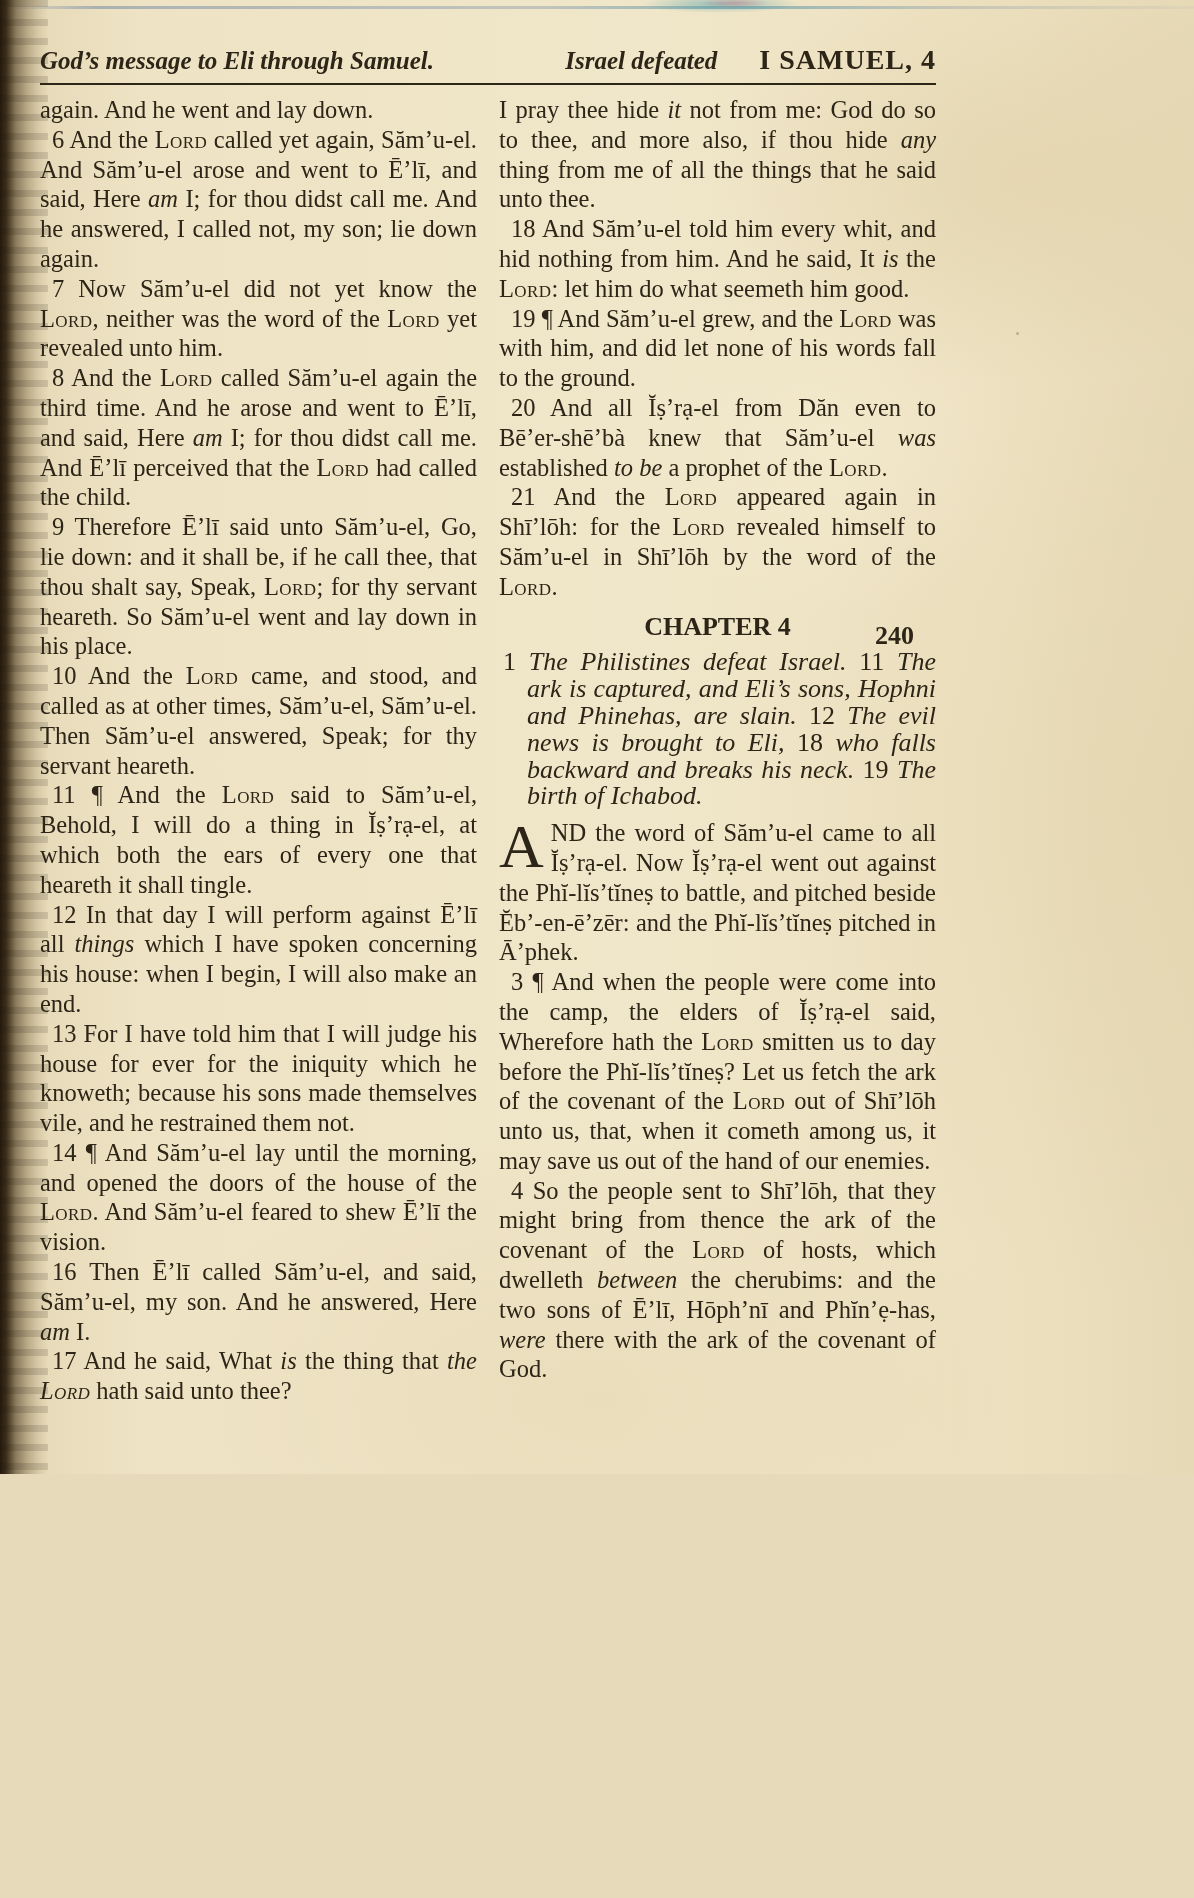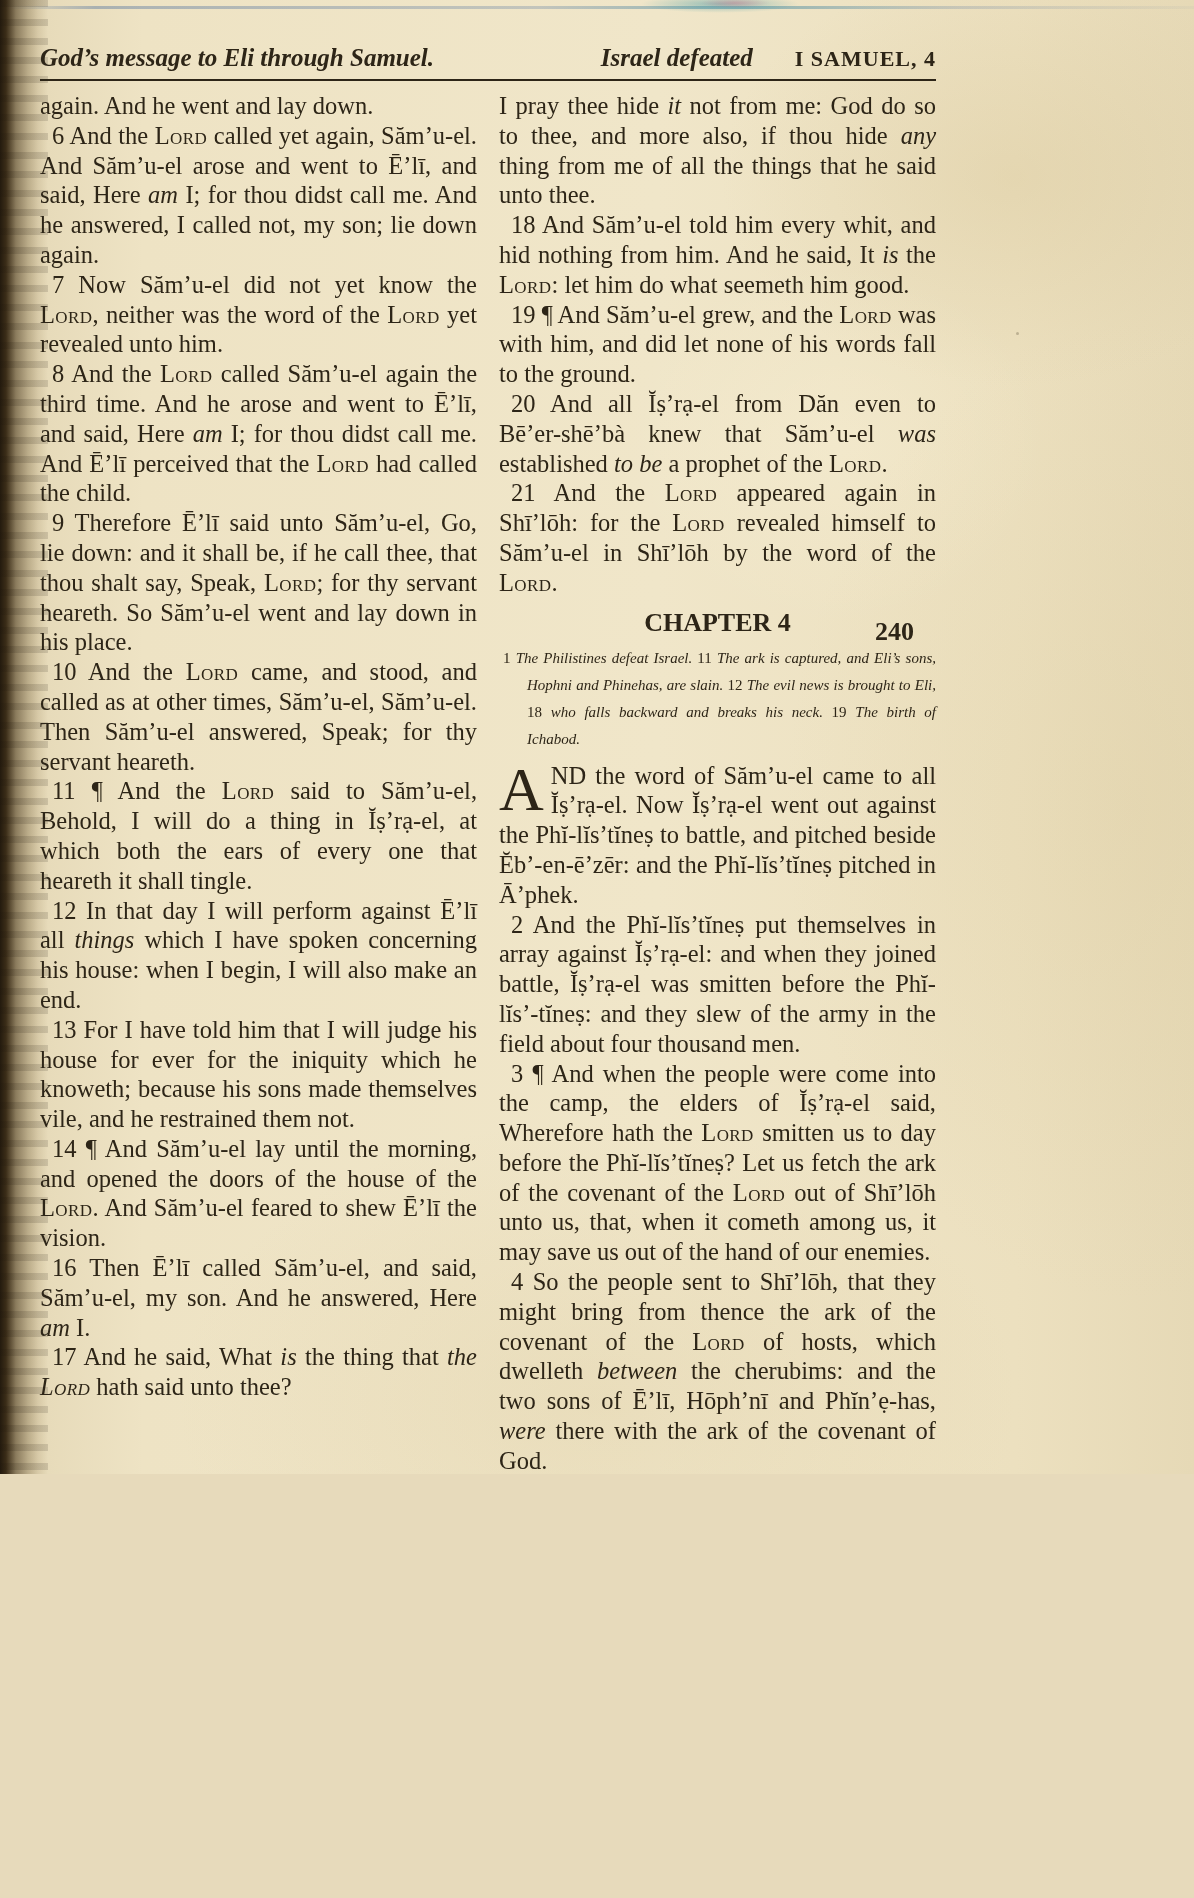--- a/index.html
+++ b/index.html
@@ -49,7 +49,7 @@
   .header { display:flex; align-items:baseline; font-size:25px; white-space:nowrap; }
   .h-left   { font-style:italic; font-weight:bold; }
   .h-center { font-style:italic; font-weight:bold; margin-left:auto; }
-  .h-right  { font-weight:bold; margin-left:42px; font-size:22px; letter-spacing:1px; }
+  .h-right  { font-weight:bold; margin-left:42px; font-size:28px; letter-spacing:1px; }
   .header-rule { border-top:2.5px solid var(--rule,#2d2517); margin-top:7px; }
 
   .columns { display:flex; margin-top:10px; min-height:1738px; align-items:flex-start; }

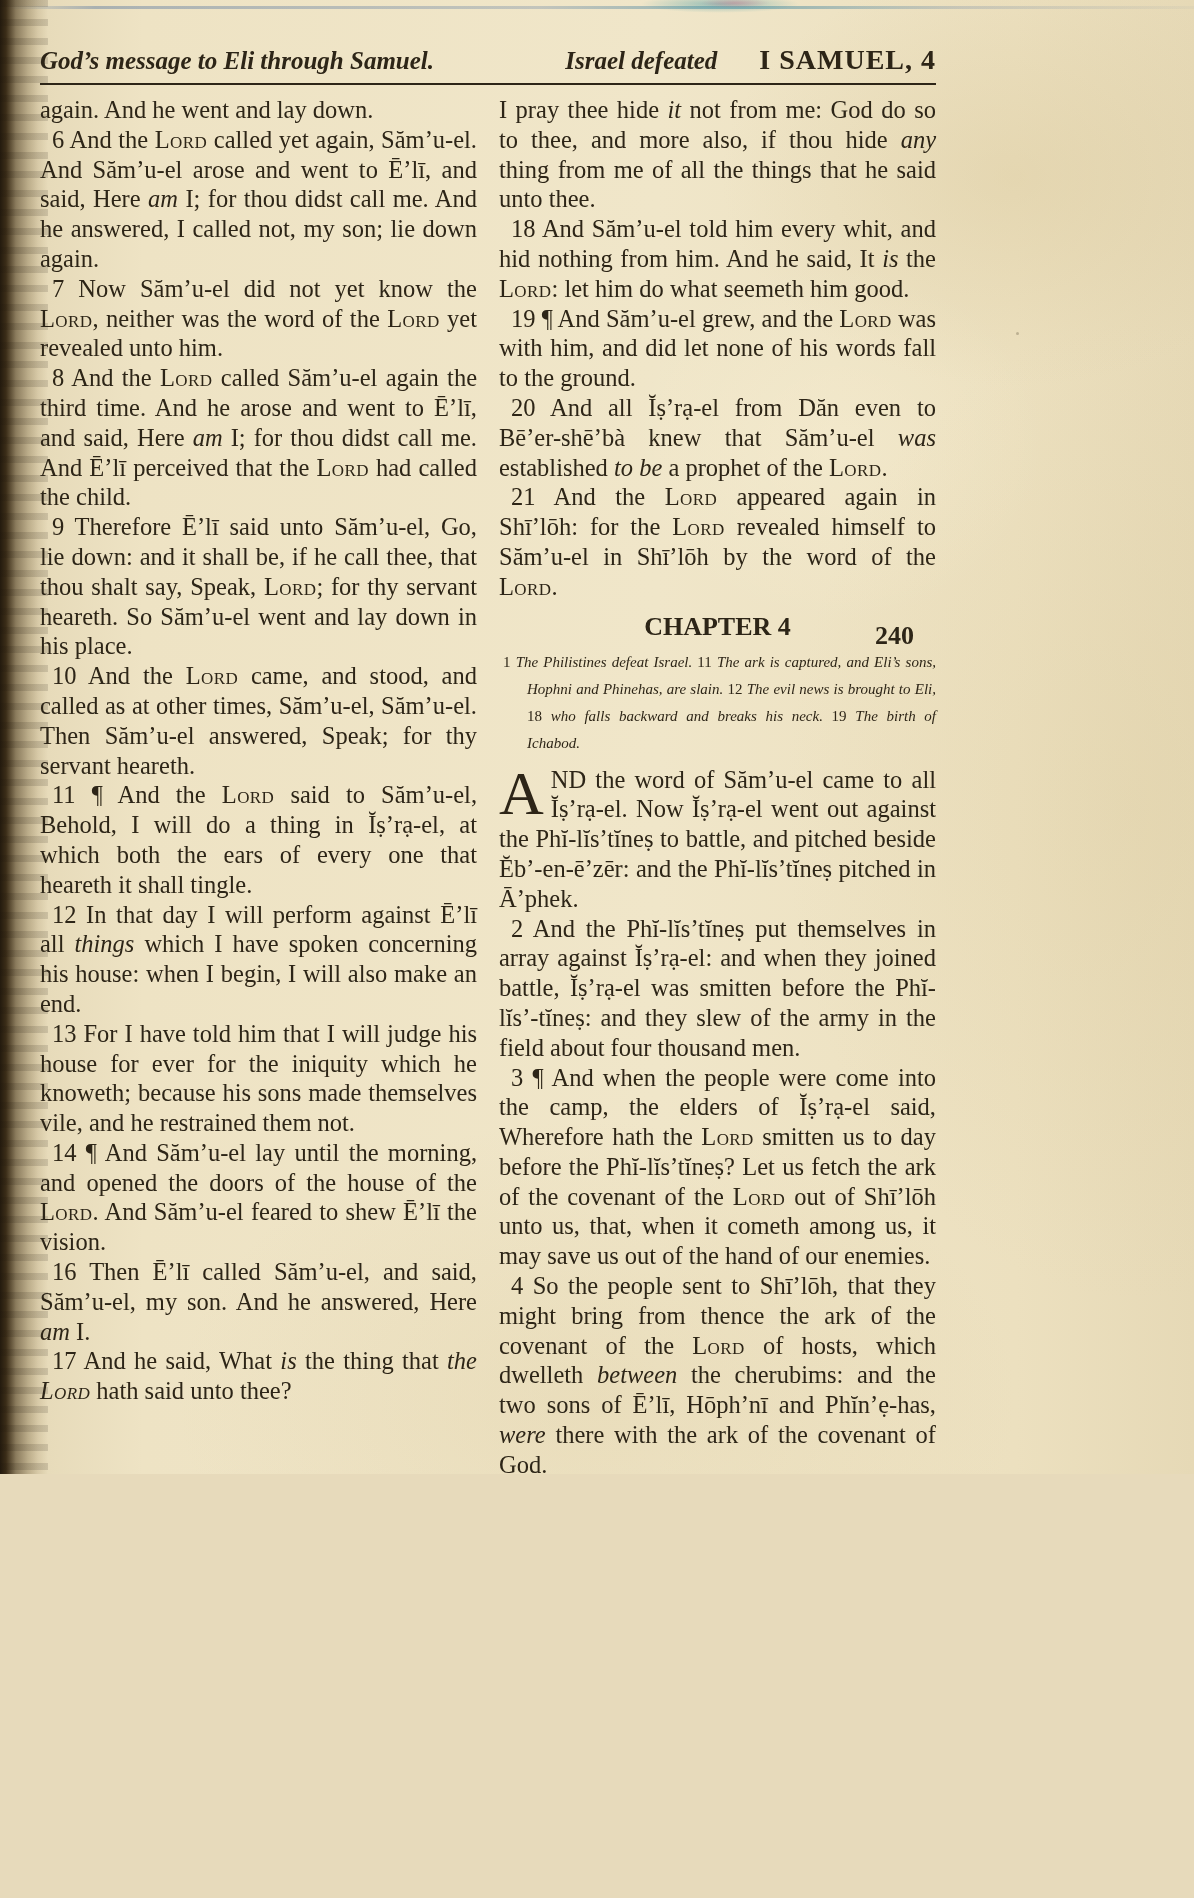--- a/index.html
+++ b/index.html
@@ -67,7 +67,7 @@
   .chapter-ref { position:absolute; right:22px; top:9px; }
 
   p.summary {
-    font-size:15px; line-height:26.8px; text-align:justify;
+    font-size:26px; line-height:26.8px; text-align:justify;
     padding-left:28px; text-indent:-24px; margin:4px 0 8px 0;
   }
 

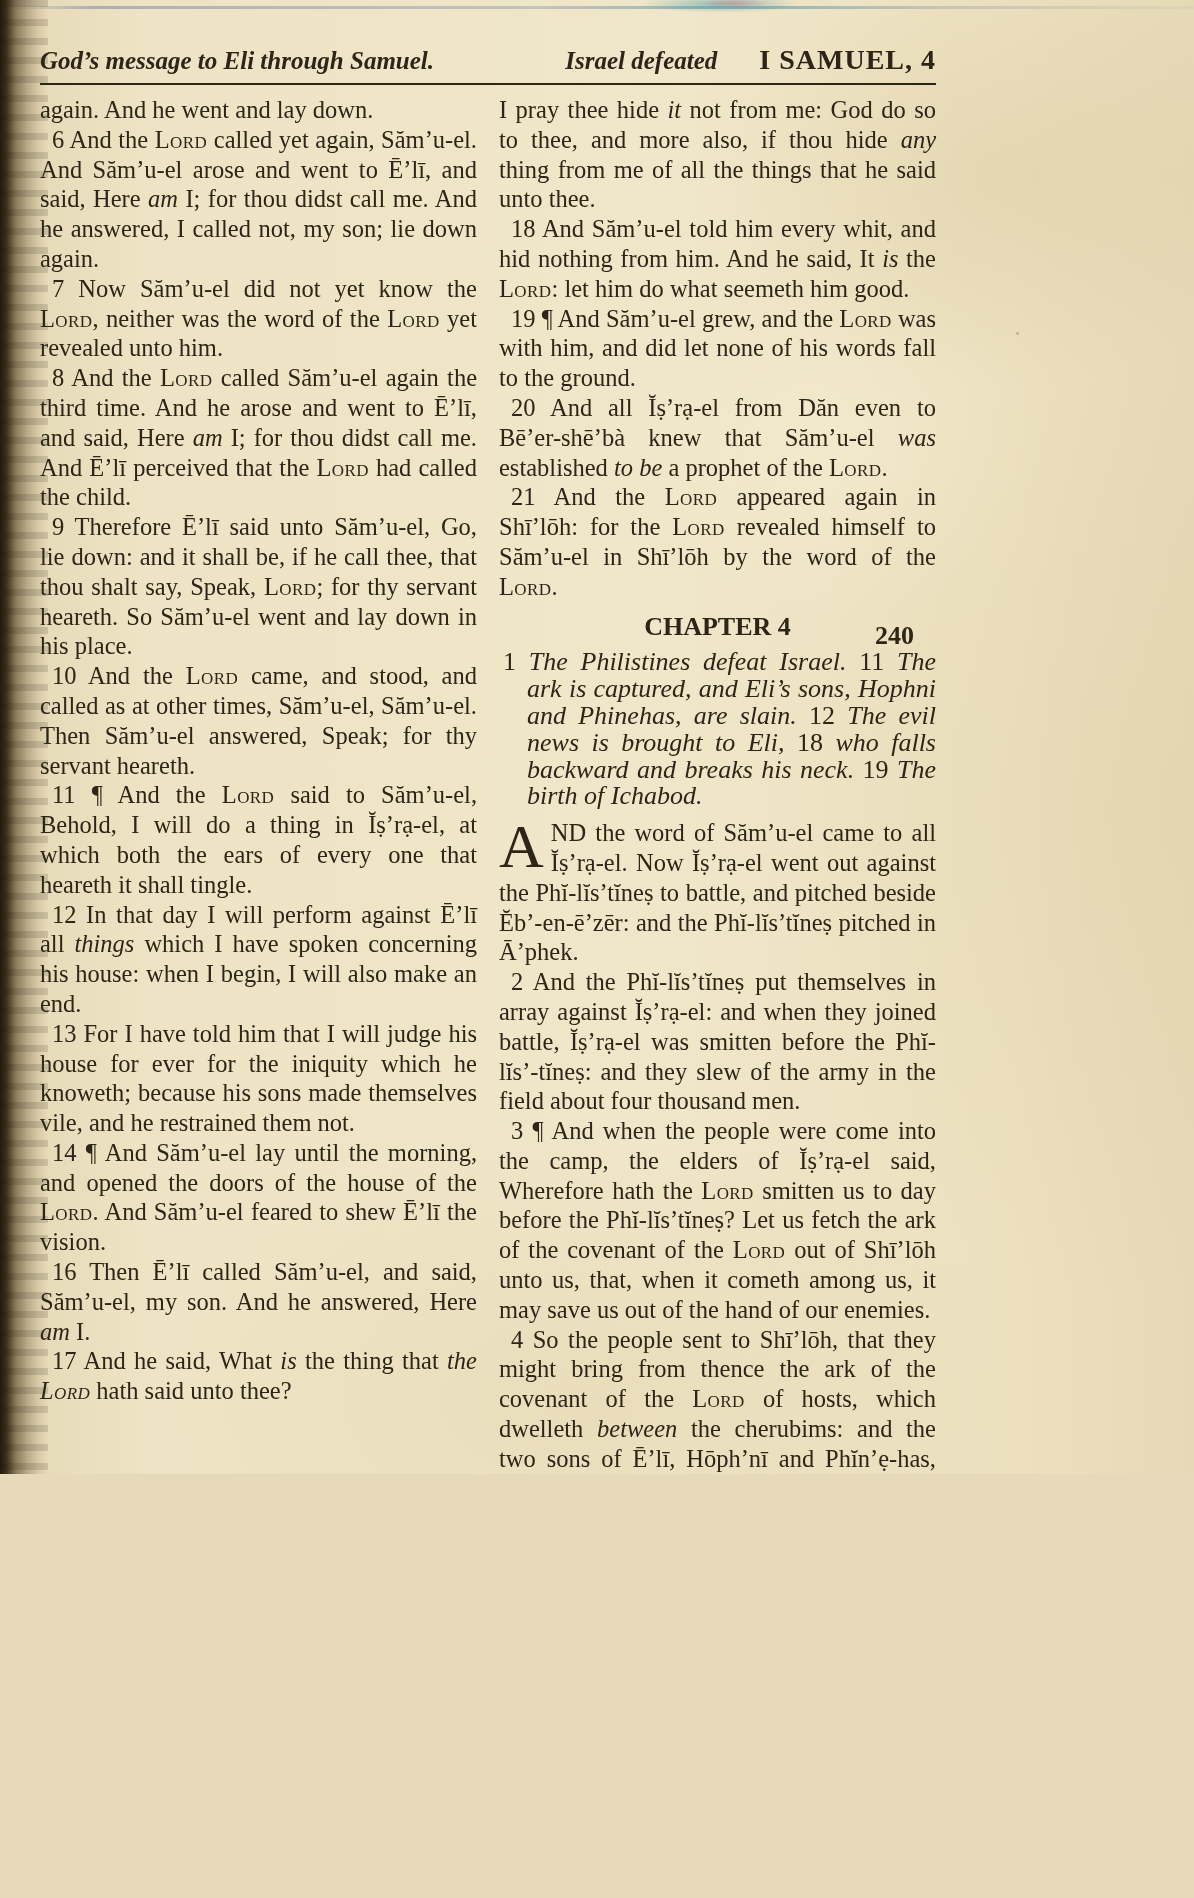--- a/index.html
+++ b/index.html
@@ -122,7 +122,6 @@
           <div class="chapter-line"><span class="chapter-title">CHAPTER 4</span><span class="chapter-ref">240</span></div>
           <p class="summary"><span class="vnum">1</span> <i>The Philistines defeat Israel.</i> 11 <i>The ark is captured, and Eli’s sons, Hophni and Phinehas, are slain.</i> 12 <i>The evil news is brought to Eli,</i> 18 <i>who falls backward and breaks his neck.</i> 19 <i>The birth of Ichabod.</i></p>
           <p class="verse dropcap-para"><span class="dropcap">A</span>ND the word of Săm’u-el came to all Ĭṣ’rạ-el. Now Ĭṣ’rạ-el went out against the Phĭ-lĭs’tĭneṣ to battle, and pitched beside Ĕb’-en-ē’zēr: and the Phĭ-lĭs’tĭneṣ pitched in Ā’phek.</p>
-          <p class="verse"><span class="vnum">2</span> And the Phĭ-lĭs’tĭneṣ put themselves in array against Ĭṣ’rạ-el: and when they joined battle, Ĭṣ’rạ-el was smitten before the Phĭ-lĭs’-tĭneṣ: and they slew of the army in the field about four thousand men.</p>
           <p class="verse"><span class="vnum">3</span> <span class="pilcrow">¶</span> And when the people were come into the camp, the elders of Ĭṣ’rạ-el said, Wherefore hath the <span class="sc">Lord</span> smitten us to day before the Phĭ-lĭs’tĭneṣ? Let us fetch the ark of the covenant of the <span class="sc">Lord</span> out of Shī’lōh unto us, that, when it cometh among us, it may save us out of the hand of our enemies.</p>
           <p class="verse"><span class="vnum">4</span> So the people sent to Shī’lōh, that they might bring from thence the ark of the covenant of the <span class="sc">Lord</span> of hosts, which dwelleth <i>between</i> the cherubims: and the two sons of Ē’lī, Hōph’nī and Phĭn’ẹ-has, <i>were</i> there with the ark of the covenant of God.</p>
         </div>

